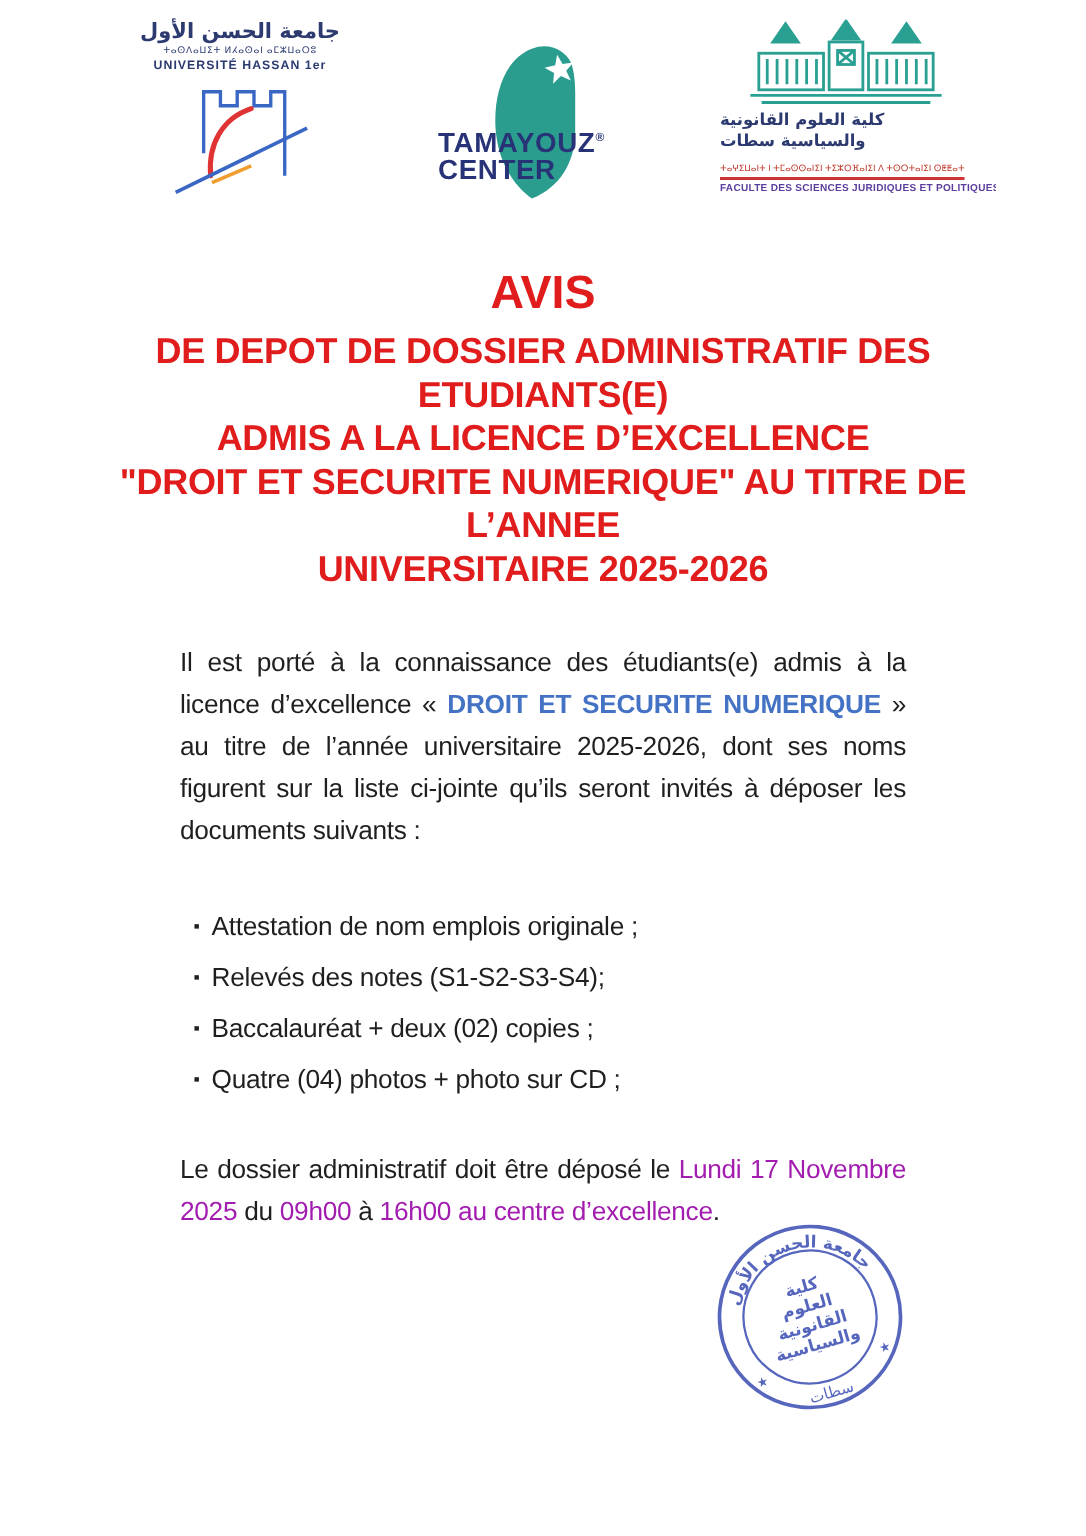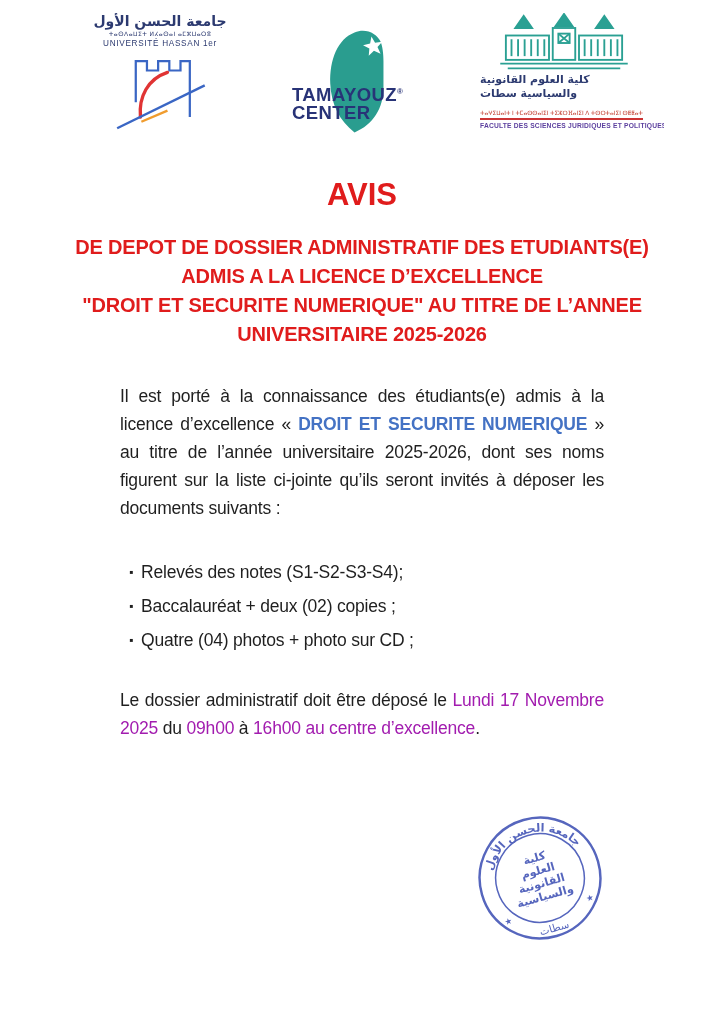--- a/index.html
+++ b/index.html
@@ -13,7 +13,7 @@
   .logo-univ { position:absolute; left:30px; top:13px; width:140px; text-align:center; color:#2c3a70; }
   .logo-univ .ar  { font-family:"DejaVu Sans", sans-serif; font-size:14px; font-weight:bold; line-height:17px; }
   .logo-univ .tif { font-size:6px; letter-spacing:.5px; line-height:8px; white-space:nowrap; }
-  .logo-univ .lat { font-size:8.2px; font-weight:normal; letter-spacing:.7px; line-height:11px; white-space:nowrap; }
+  .logo-univ .lat { font-size:8.2px; font-weight:bold; letter-spacing:.7px; line-height:11px; white-space:nowrap; }
   .logo-univ svg  { display:block; margin:1px auto 0; }
   .logo-tam { position:absolute; left:50%; top:26px; transform:translateX(-50%); width:140px; height:112px; }
   .logo-tam svg { position:absolute; left:50%; top:0; transform:translateX(-50%); }

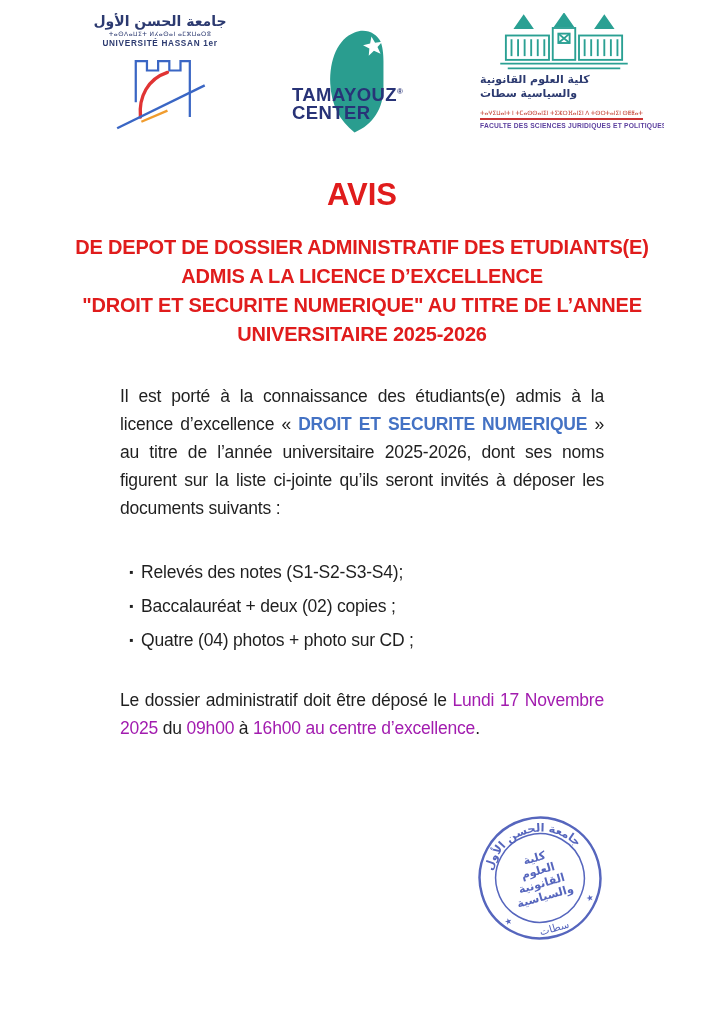--- a/index.html
+++ b/index.html
@@ -28,7 +28,7 @@
   .fac-lat { color:#5b3f9e; font-size:6.7px; font-weight:bold; letter-spacing:.2px; margin-top:2px; white-space:nowrap; }
   
   .title    { margin-top:30px; text-align:center; color:#e01c1c; font-weight:bold; font-size:31px; line-height:34px; }
-  .subtitle { margin-top:21px; text-align:center; color:#e01c1c; font-weight:bold; font-size:20px;
+  .subtitle { margin-top:8px; text-align:center; color:#e01c1c; font-weight:bold; font-size:24px;
               line-height:29px; letter-spacing:-.2px; }
   
   .content { padding:0 60px; color:#1f1f1f; }

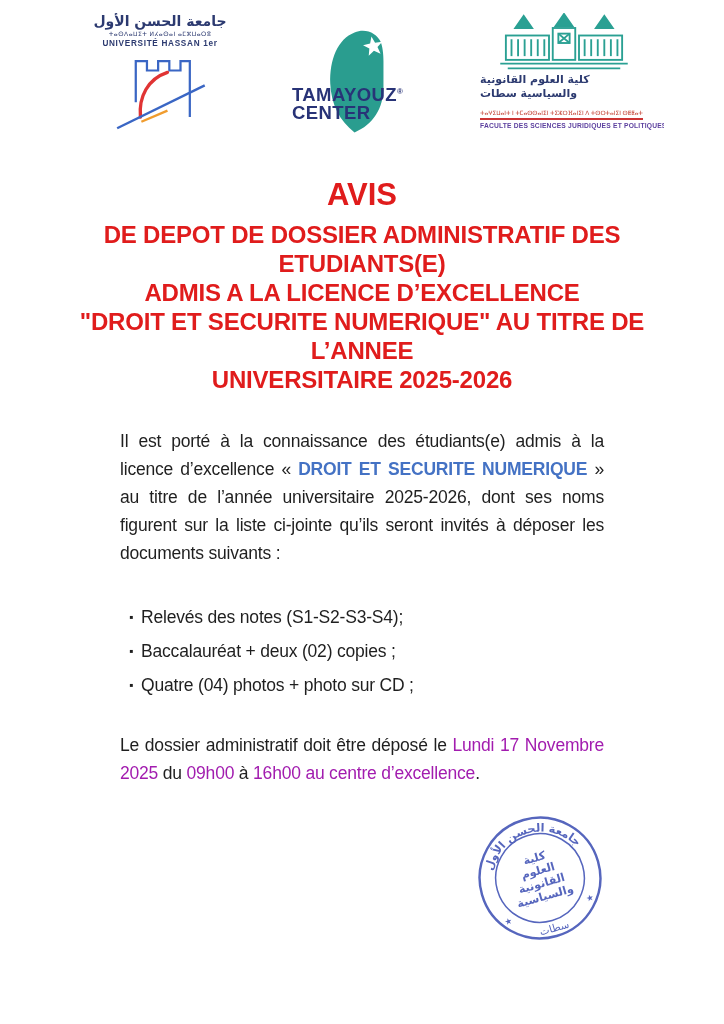--- a/index.html
+++ b/index.html
@@ -124,6 +124,7 @@
     <p class="intro"><span>Il est porté à la connaissance des étudiants(e) admis à la licence d’excellence « </span><span class="hl">DROIT ET SECURITE NUMERIQUE</span><span> » au titre de l’année universitaire 2025-2026, dont ses noms figurent sur la liste ci-jointe qu’ils seront invités à déposer les documents suivants :</span></p>
 
     <div class="docs">
+      <div class="doc-item"><span class="bullet">▪</span><span>Attestation de nom emplois originale ;</span></div>
       <div class="doc-item"><span class="bullet">▪</span><span>Relevés des notes (S1-S2-S3-S4);</span></div>
       <div class="doc-item"><span class="bullet">▪</span><span>Baccalauréat + deux (02) copies ;</span></div>
       <div class="doc-item"><span class="bullet">▪</span><span>Quatre (04) photos + photo sur CD ;</span></div>

